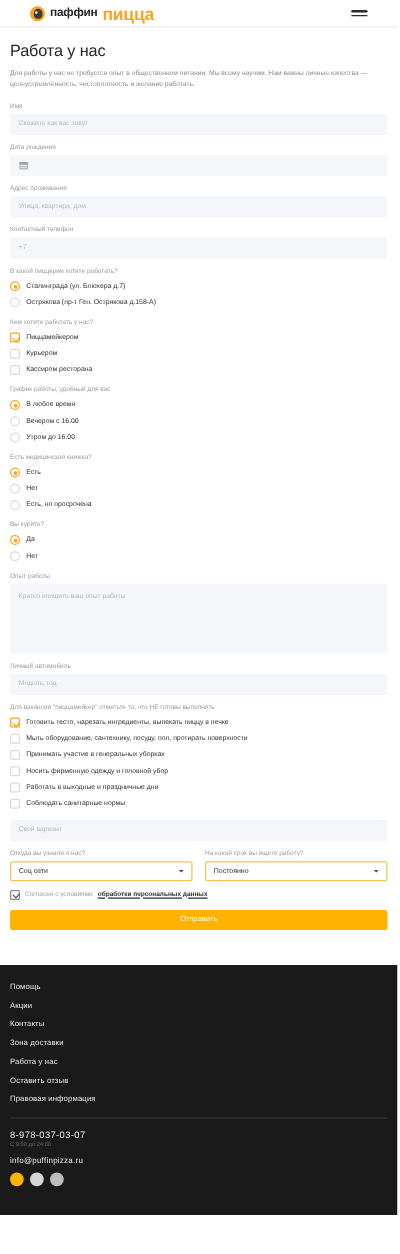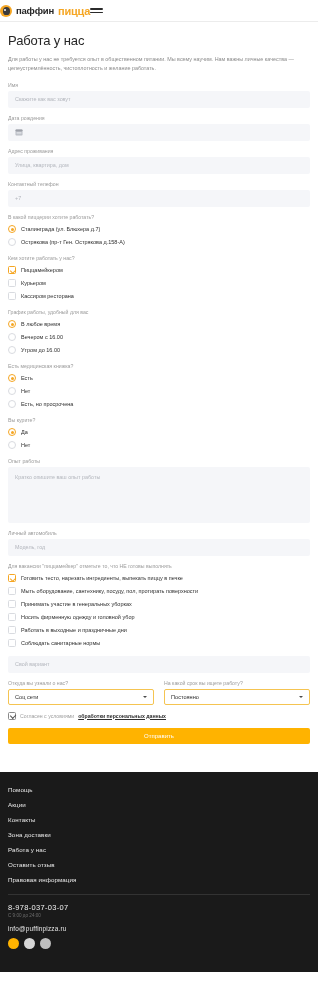--- a/index.html
+++ b/index.html
@@ -17,7 +17,8 @@
     height: 22px;
     display: flex;
     align-items: center;
-    padding: 0 0;
+    justify-content: space-between;
+    padding: 0 24px;
     border-bottom: 1px solid #ececec;
     background: #fff;
   }

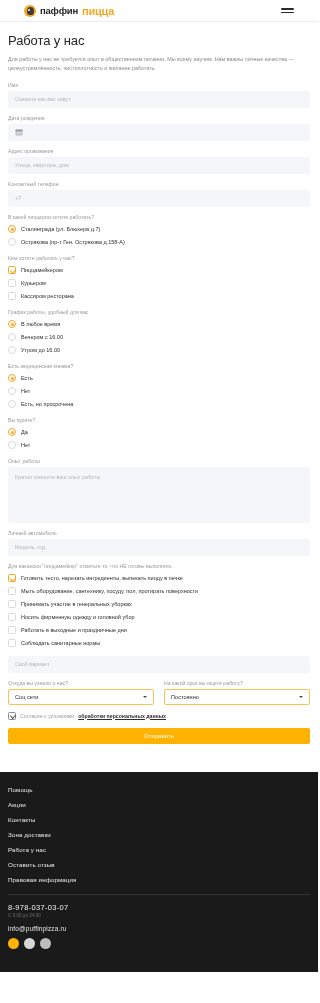--- a/index.html
+++ b/index.html
@@ -41,7 +41,7 @@
     font-size: 9.5px; font-weight: bold; color: #262626; letter-spacing: -0.2px;
   }
   .logo-word2 {
-    font-size: 11px; font-weight: bold; color: #f5a623; letter-spacing: -0.2px;
+    font-size: 14px; font-weight: bold; color: #f5a623; letter-spacing: -0.2px;
   }
   .burger { width: 13px; display: flex; flex-direction: column; gap: 2px; cursor: pointer; }
   .burger i { display: block; height: 1.6px; background: #2b2b2b; border-radius: 1px; }

